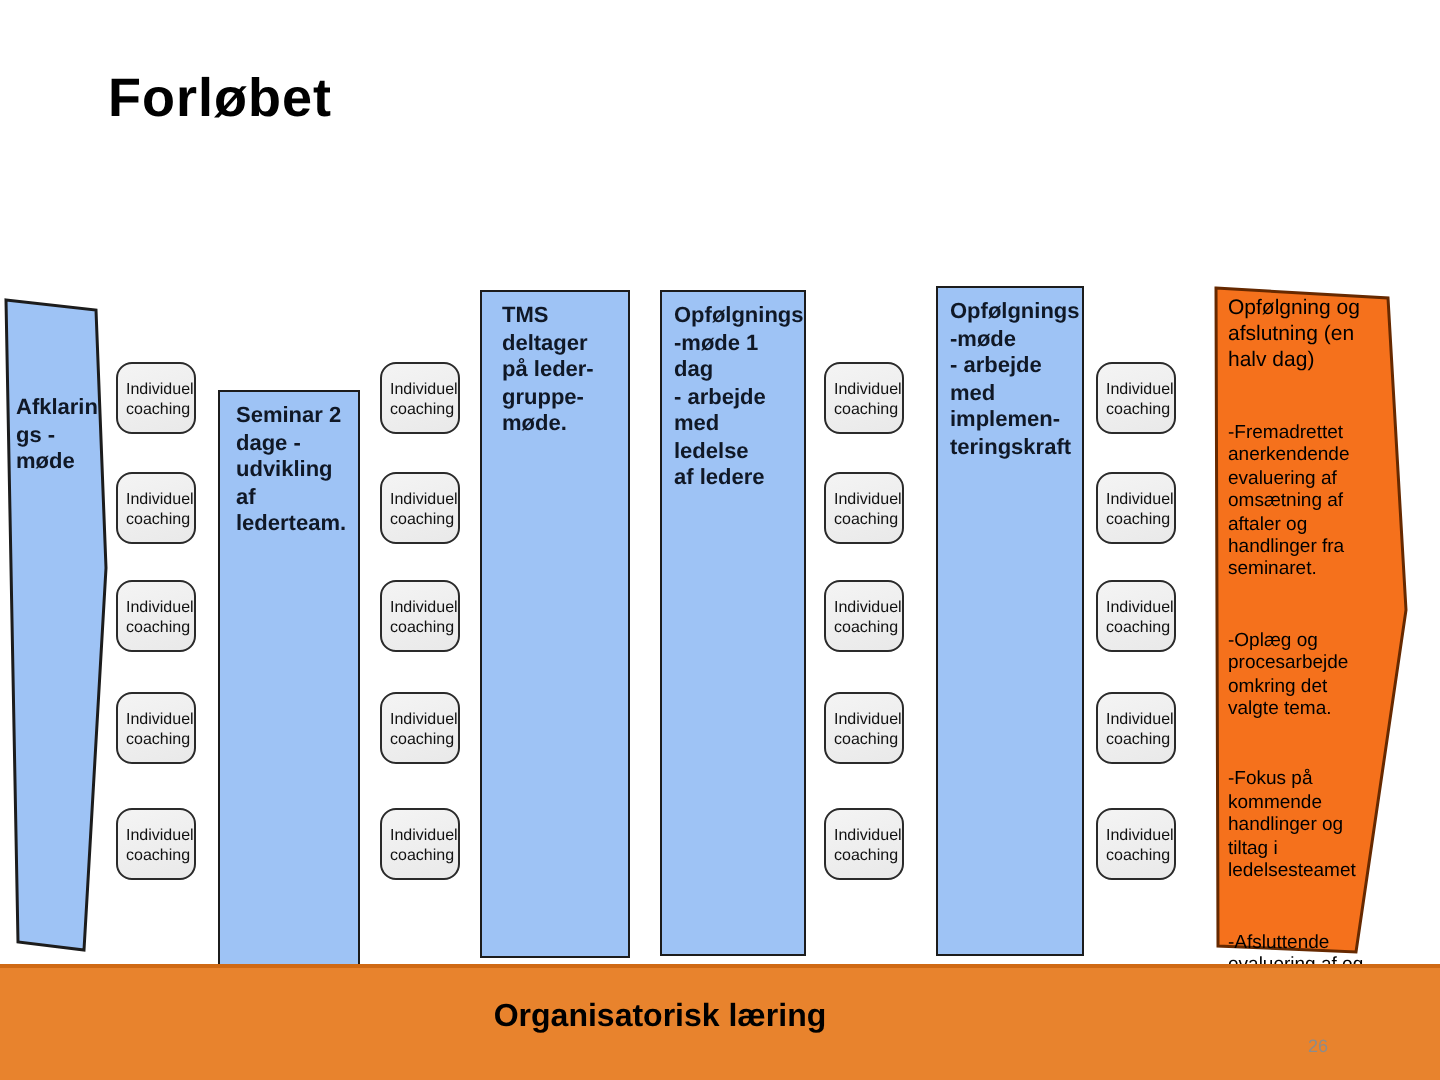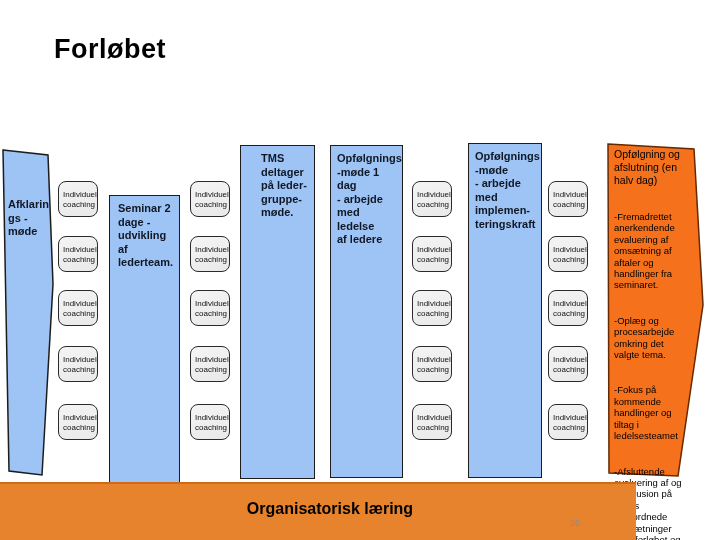--- a/index.html
+++ b/index.html
@@ -72,7 +72,7 @@
 udvikling af
 lederteam.</div>
 
-  <div class="blue-box" style="left: 240px; top: 145px; width: 75px; height: 334px; padding-left: 20px; background: rgb(158, 195, 245); border-color: rgb(28, 28, 28);">TMS
+  <div class="blue-box" style="left: 240px; top: 145px; width: 75px; height: 334px; padding-left: 10px; background: rgb(158, 195, 245); border-color: rgb(28, 28, 28);">TMS
 deltager
 på leder-
 gruppe-

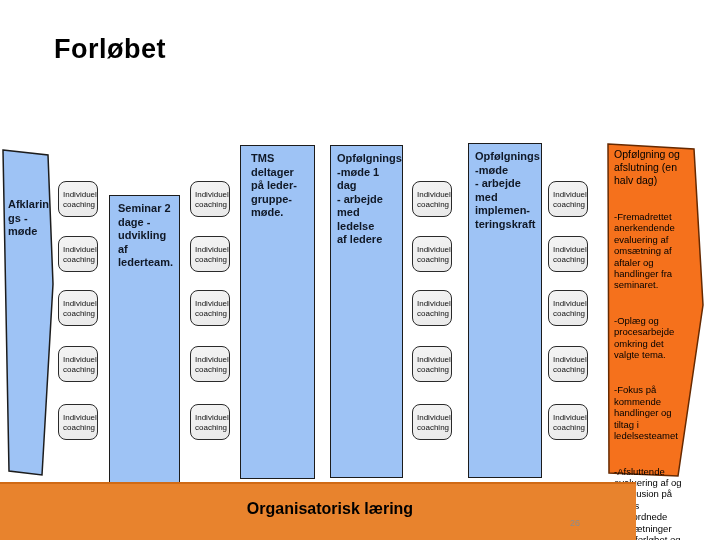--- a/index.html
+++ b/index.html
@@ -39,7 +39,7 @@
     font-size:9.5px;line-height:11.4px;white-space:pre-line;margin-top:24px;
   }
   .bottom-bar{
-    position:absolute;left:0;top:482px;width:636px;height:58px;
+    position:absolute;left:0;top:482px;width:720px;height:58px;
     border-top:2px solid #d06a15;box-sizing:border-box;
   }
   .bar-label{

